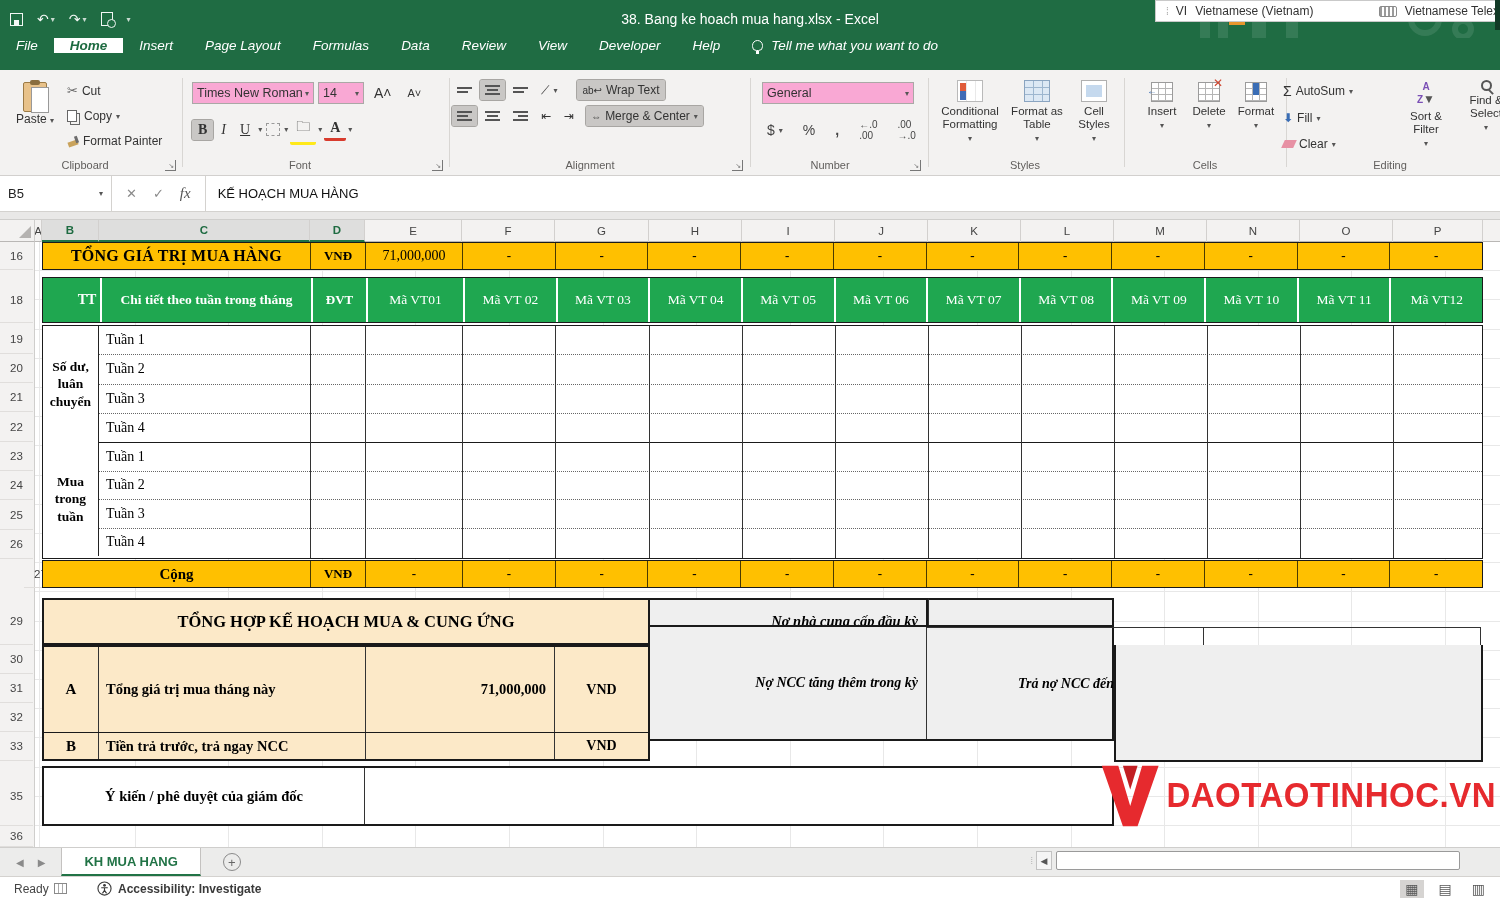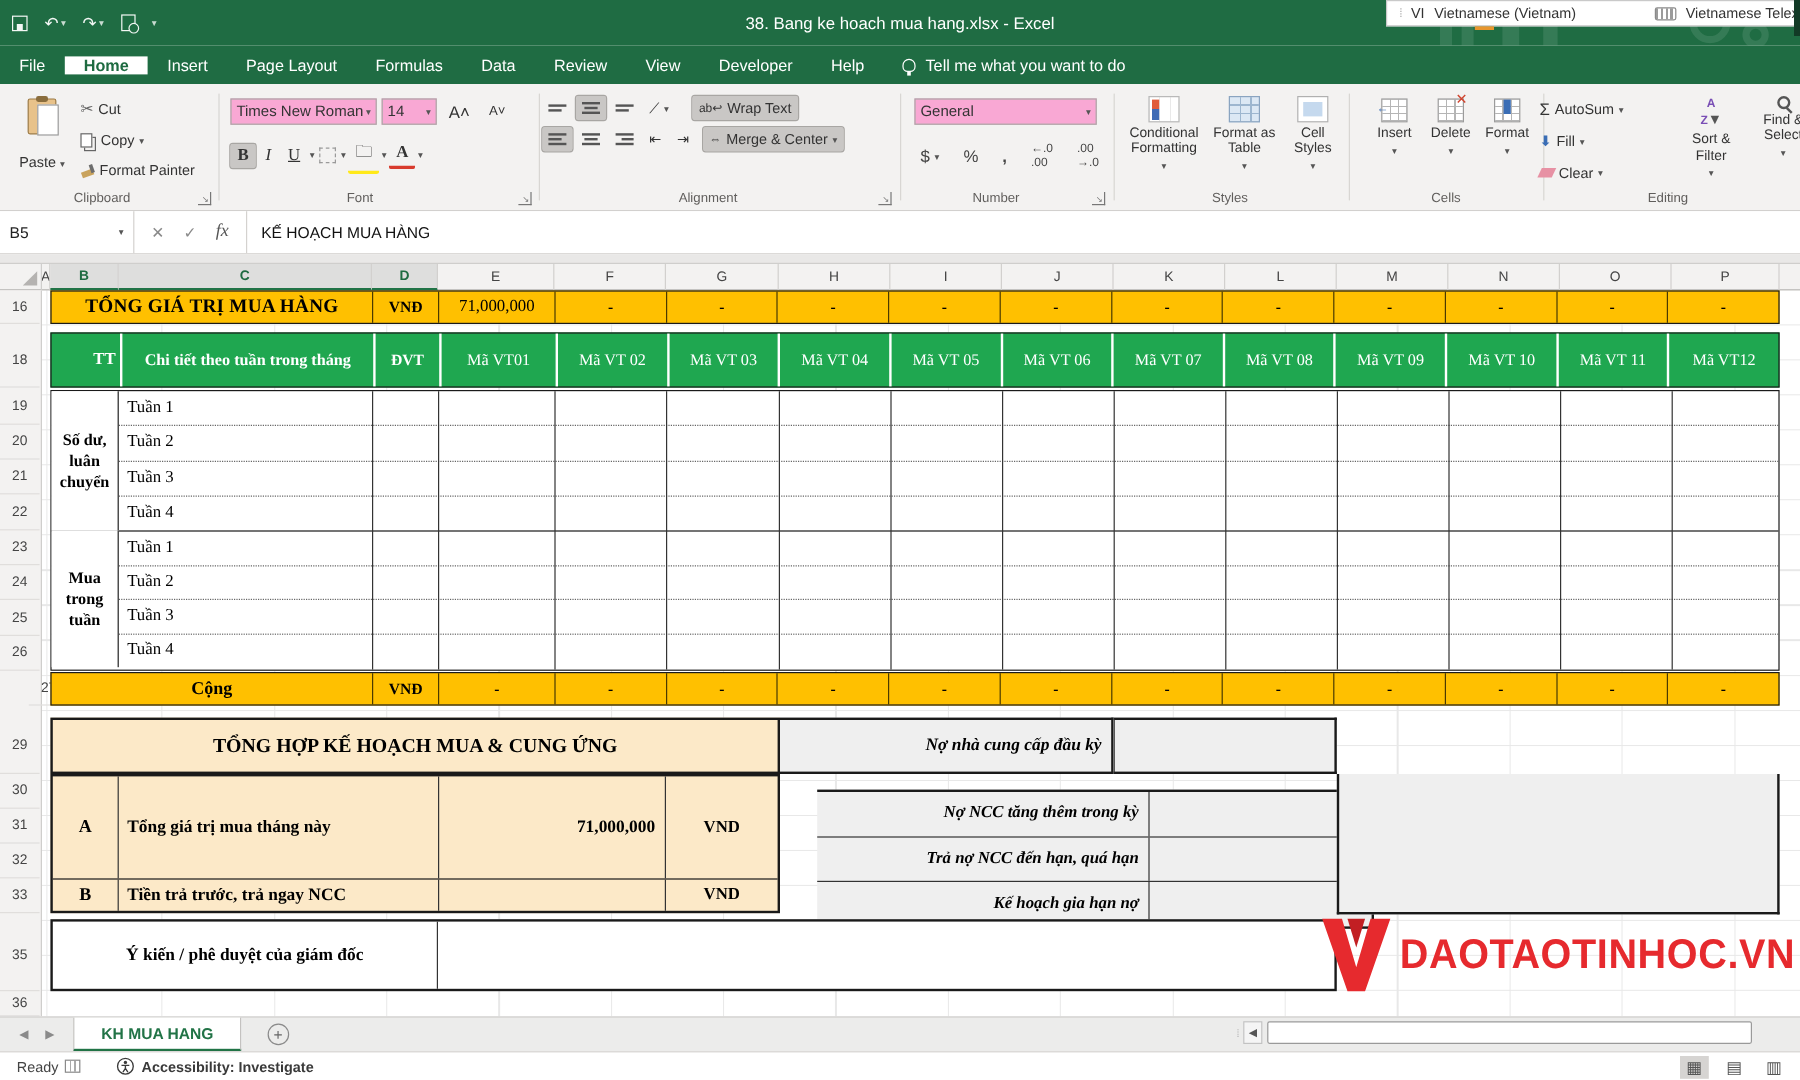--- a/index.html
+++ b/index.html
@@ -25,7 +25,7 @@
   .win-edge { position:absolute; right:0; top:0; width:5px; height:30px; background:#123a26; }
 
   
-  .tabrow { position:absolute; left:0; top:38px; width:1500px; height:32px; background:#1f6c43; display:flex; align-items:center; font-size:13.5px; color:#fff; }
+  .tabrow { position:absolute; left:0; top:38px; width:1500px; height:32px; background:#1f6c43; display:flex; align-items:flex-start; font-size:13.5px; color:#fff;font-style:italic; }
   .rtab { padding:0 16px; display:flex; align-items:center; cursor:pointer; }
   .rtab:nth-child(2) { background:#fff; color:#1e6b41; font-weight:bold; }
   .tellme { display:flex; align-items:center; gap:8px; margin-left:16px; color:#fff; cursor:pointer; }

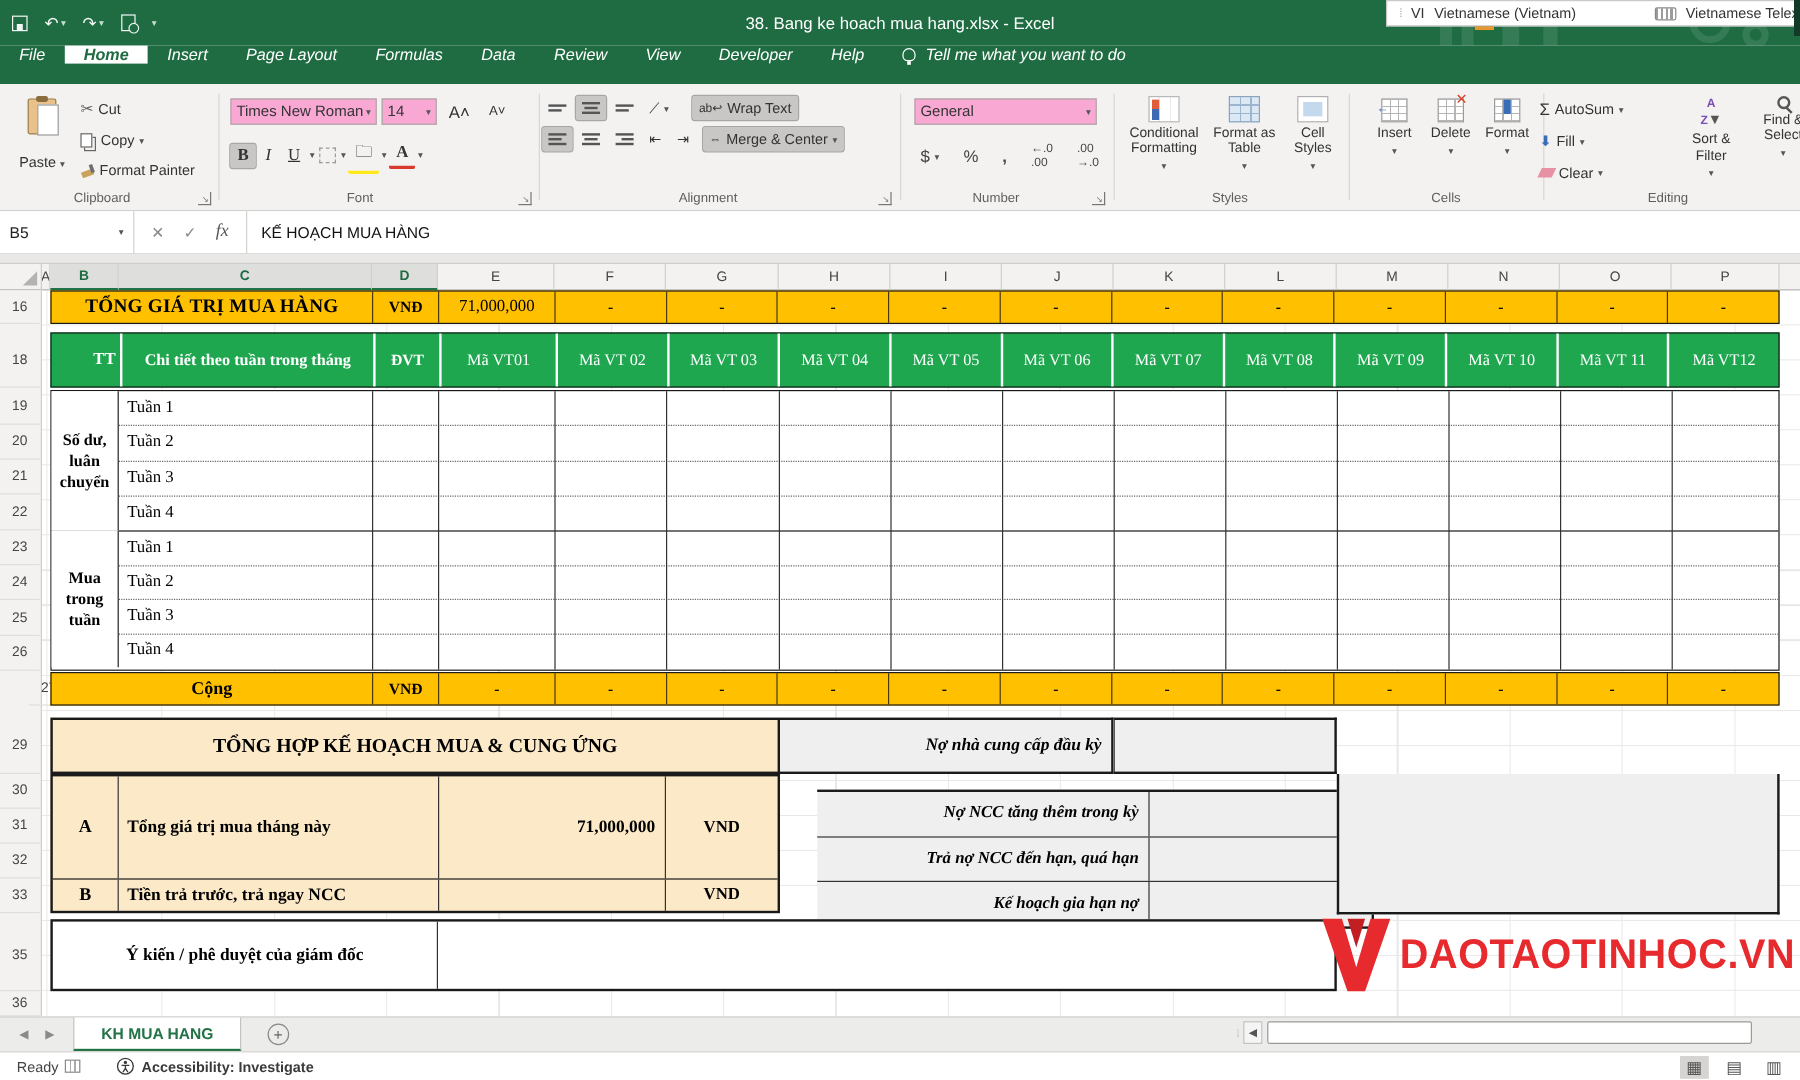--- a/index.html
+++ b/index.html
@@ -42,7 +42,7 @@
   .pressed { background:#c9c7c5; outline:1px solid #a8a6a3; }
   .dda { font-size:8px; color:#555; }
   
-  .paste-big { position:absolute; left:12px; top:12px; width:46px; height:78px; display:flex; flex-direction:column; align-items:center; gap:16px; cursor:pointer; }
+  .paste-big { position:absolute; left:12px; top:12px; width:46px; height:78px; display:flex; flex-direction:column; align-items:center; gap:0; cursor:pointer; }
   .ic-clipboard { width:24px; height:30px; background:#e8c28a; border:1px solid #9c7b46; border-radius:2px; position:relative; }
   .ic-clipboard::before { content:""; position:absolute; left:6px; top:-3px; width:10px; height:5px; background:#8a6d3d; border-radius:2px; }
   .ic-clipboard::after { content:""; position:absolute; left:7px; top:4px; width:16px; height:24px; background:#fff; border:1px solid #999; }

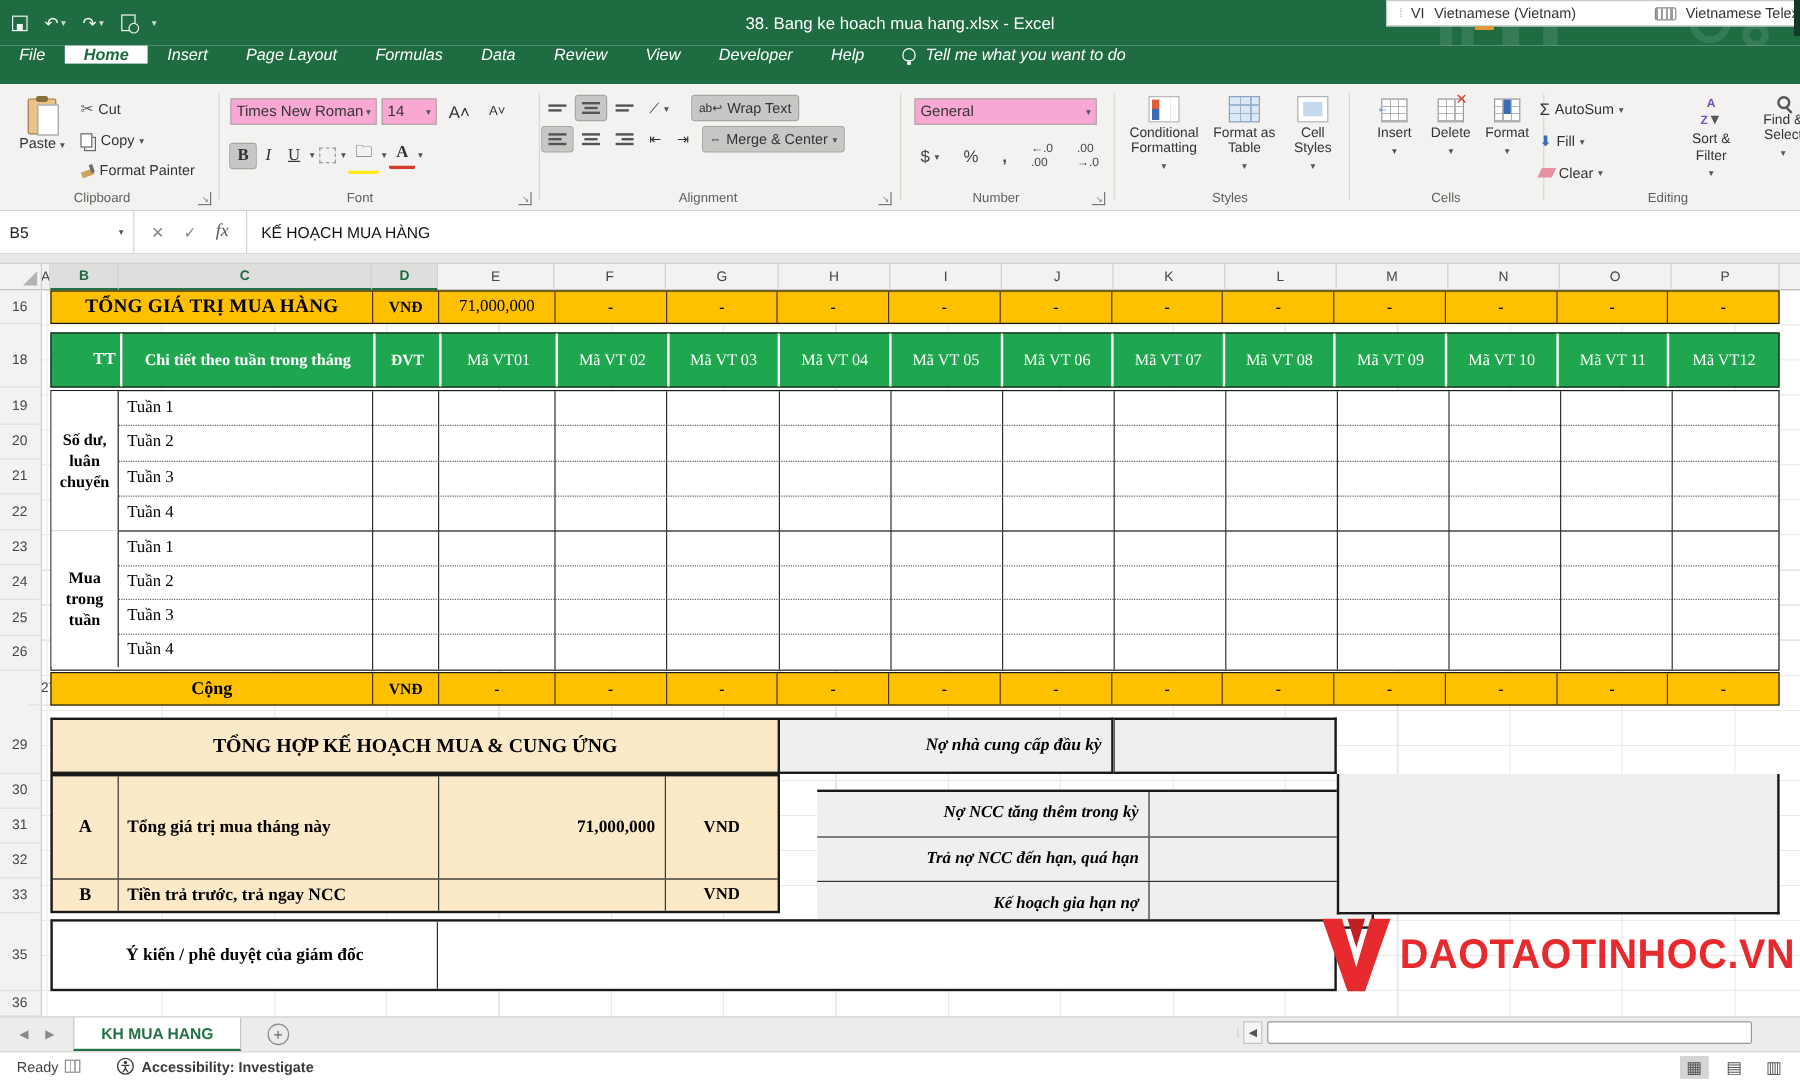--- a/index.html
+++ b/index.html
@@ -176,7 +176,7 @@
   .l-label { flex:0 0 267px; padding-left:7px; font-weight:bold; font-size:14.5px; }
   .l-value { flex:0 0 189px; justify-content:flex-end; padding-right:8px; font-weight:bold; font-size:14.5px; }
   .l-unit { flex:1; justify-content:center; font-weight:bold; font-size:14px; }
-  .debttbl { position:absolute; left:650px; top:438px; width:464px; height:116px; background:#efefef; border:2px solid #1a1a1a; border-left:none; display:flex; flex-direction:column;margin-left:31px; }
+  .debttbl { position:absolute; left:650px; top:405px; width:464px; height:116px; background:#efefef; border:2px solid #1a1a1a; border-left:none; display:flex; flex-direction:row; }
   .debt-row { flex:1; display:flex; border-top:1px solid #333; }
   .debt-row:first-child { border-top:none; }
   .debt-label { flex:0 0 276px; display:flex; align-items:center; justify-content:flex-end; padding-right:8px; font-weight:bold; font-style:italic; font-size:14px; }

